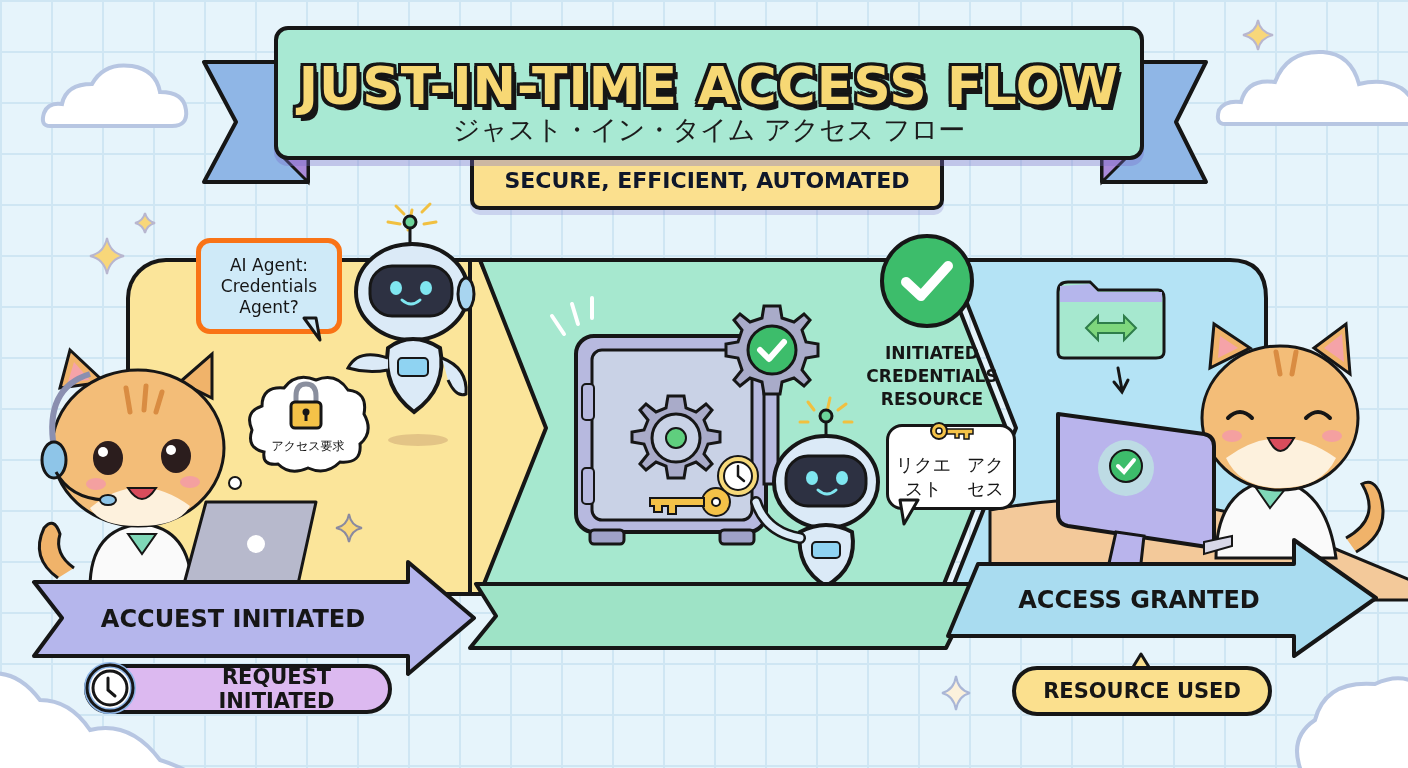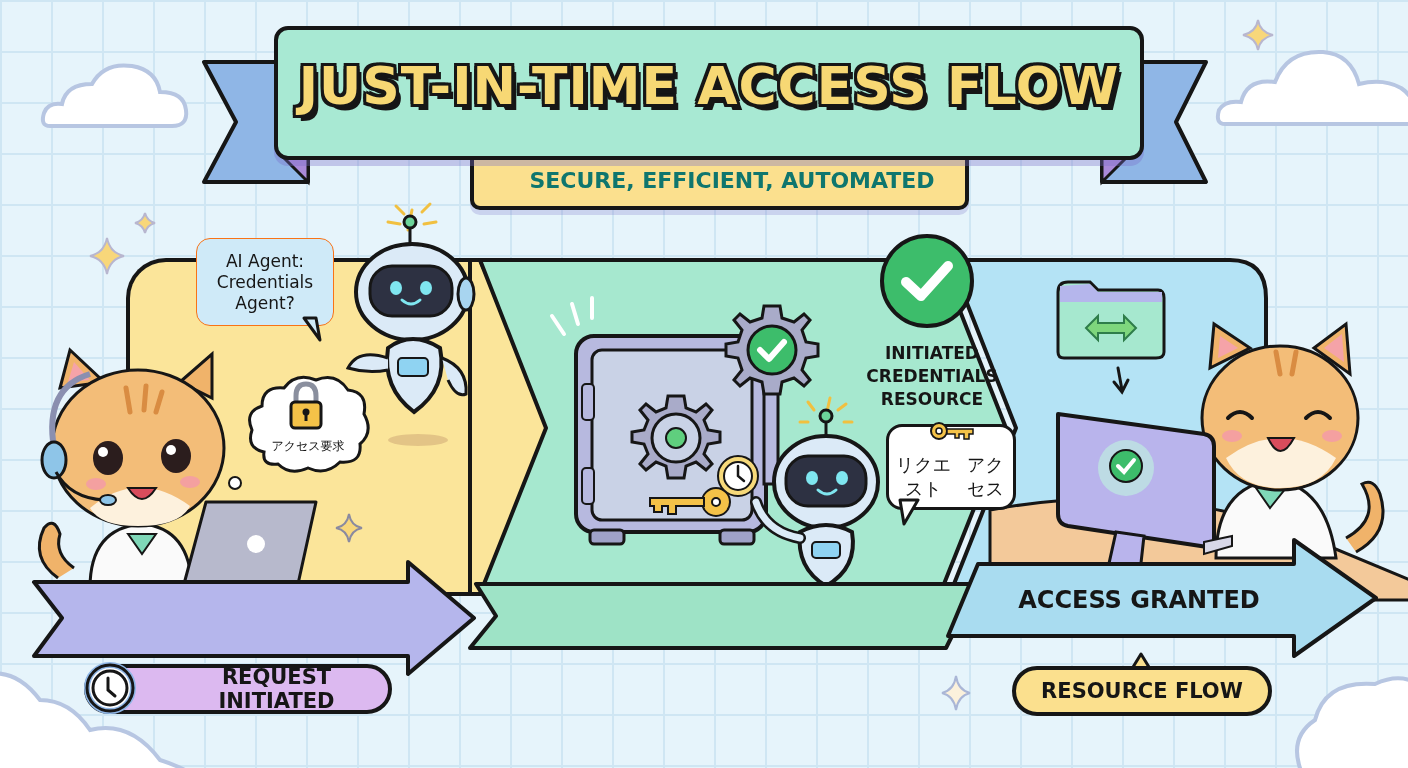--- a/index.html
+++ b/index.html
@@ -91,6 +91,7 @@
 
 <div class="abs outline banner-main">
   <div class="title-en">JUST-IN-TIME ACCESS FLOW</div>
+  <div class="title-jp">ジャスト・イン・タイム アクセス フロー</div>
 </div>
 <div class="abs outline subtitle center">
   <span>SECURE, EFFICIENT, AUTOMATED</span>

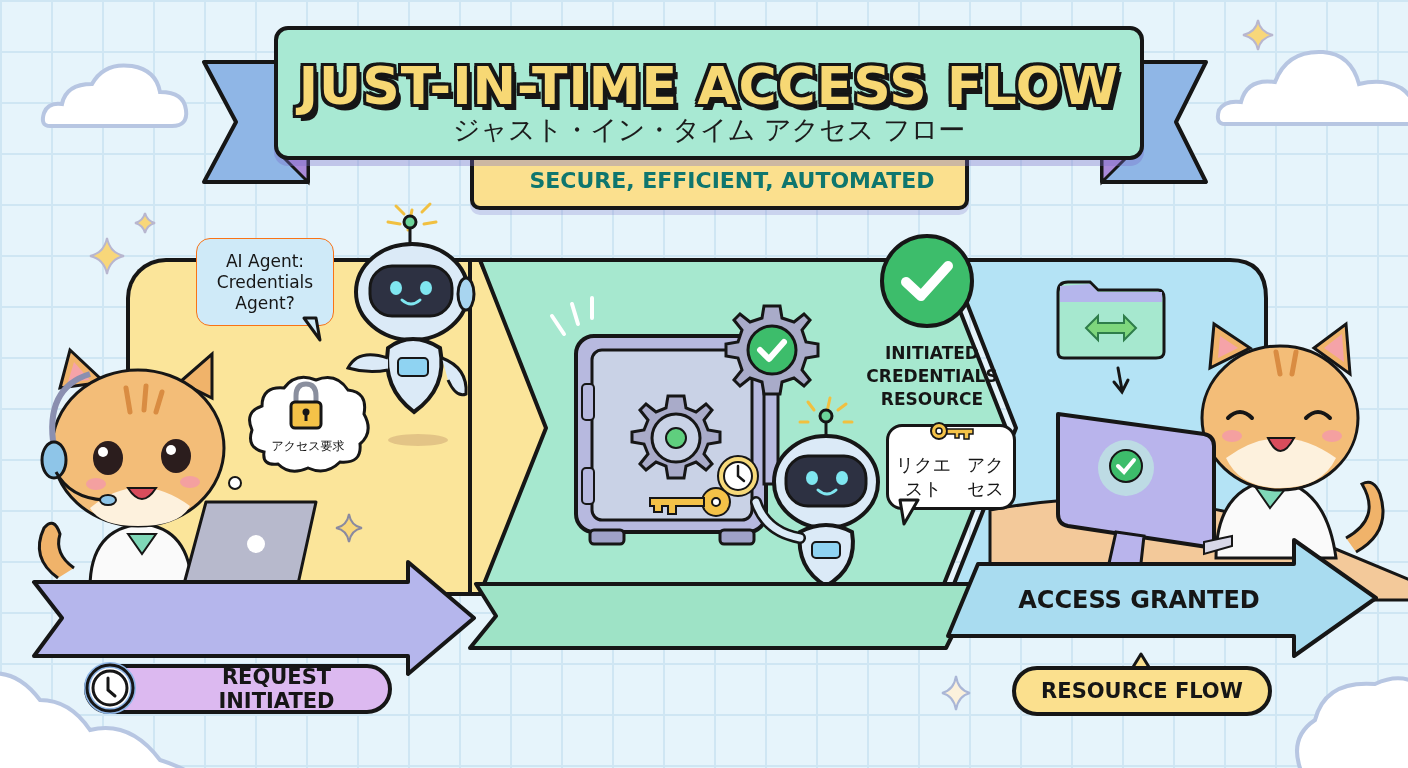--- a/index.html
+++ b/index.html
@@ -24,7 +24,7 @@
       0 3px 0 #161616,3px 0 0 #161616,0 -3px 0 #161616,-3px 0 0 #161616,5px 6px 0 #161616;margin-top:12px;}
   .title-jp{position:absolute;left:0;right:0;top:82px;text-align:center;font-size:27px;color:#1c1c1c;}
   .subtitle{left:470px;top:150px;width:466px;height:52px;background:#fbe08e;border-radius:10px;z-index:2;
-    font-size:22px;font-weight:bold;color:#0f766e;box-shadow:0 5px 0 rgba(120,110,200,.25);padding-left:25px;}
+    font-size:22px;font-weight:bold;color:#0f172a;box-shadow:0 5px 0 rgba(120,110,200,.25);}
 
   
   .panel{border:4px solid #161616;border-radius:40px;}

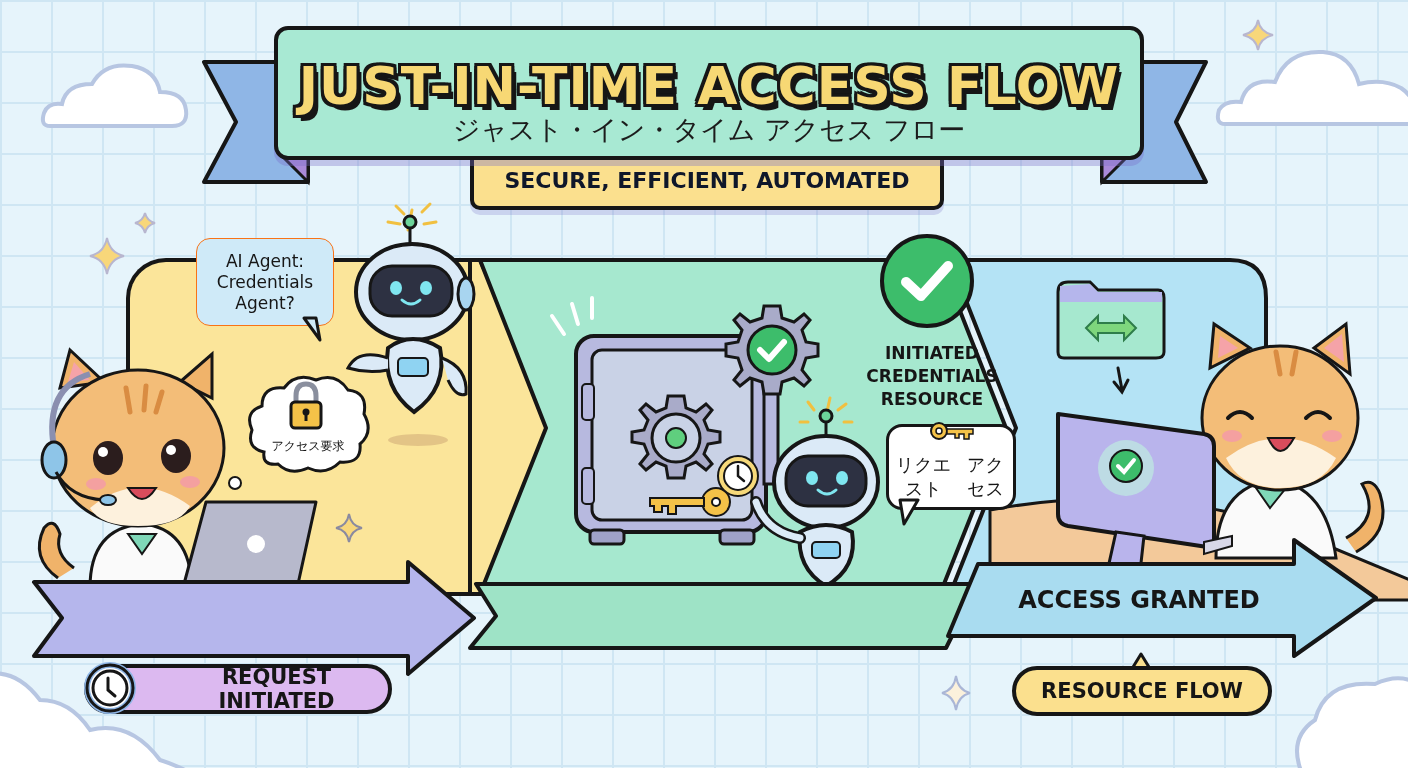--- a/index.html
+++ b/index.html
@@ -28,7 +28,7 @@
 
   
   .panel{border:4px solid #161616;border-radius:40px;}
-  .bubble{background:#cfeaf8;border:1px solid #f97316;border-radius:14px;font-size:17px;line-height:21px;color:#161616;}
+  .bubble{background:#cfeaf8;border:5px solid #f97316;border-radius:14px;font-size:17px;line-height:21px;color:#161616;}
   .steplabel{font-size:24px;font-weight:bold;color:#161616;}
   .pill{border:4px solid #161616;border-radius:30px;font-size:21px;font-weight:bold;color:#161616;}
 </style>

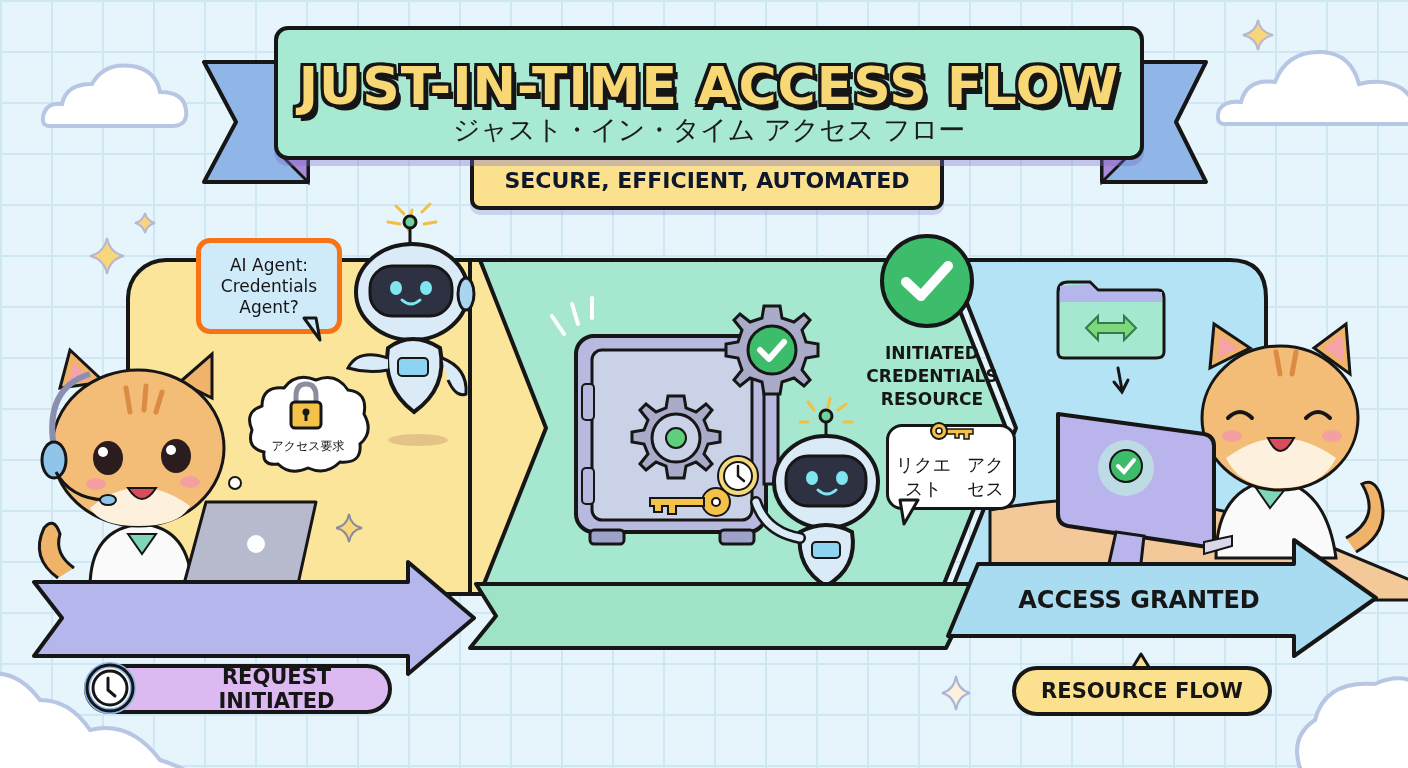--- a/index.html
+++ b/index.html
@@ -333,6 +333,9 @@
   <svg width="450" height="124" viewBox="0 0 450 124">
     <path d="M6 26 L380 26 L380 6 L446 62 L380 118 L380 100 L6 100 L34 62Z" fill="#b5b6ec" stroke="#161616" stroke-width="4" stroke-linejoin="round"></path>
   </svg>
+  <div class="abs steplabel center" style="left:30px;top:26px;width:350px;height:74px;">
+    <span>ACCUEST INITIATED</span>
+  </div>
 </div>
 <div class="abs" style="left:466px;top:572px;z-index:6;">
   <svg width="520" height="80" viewBox="0 0 520 80">

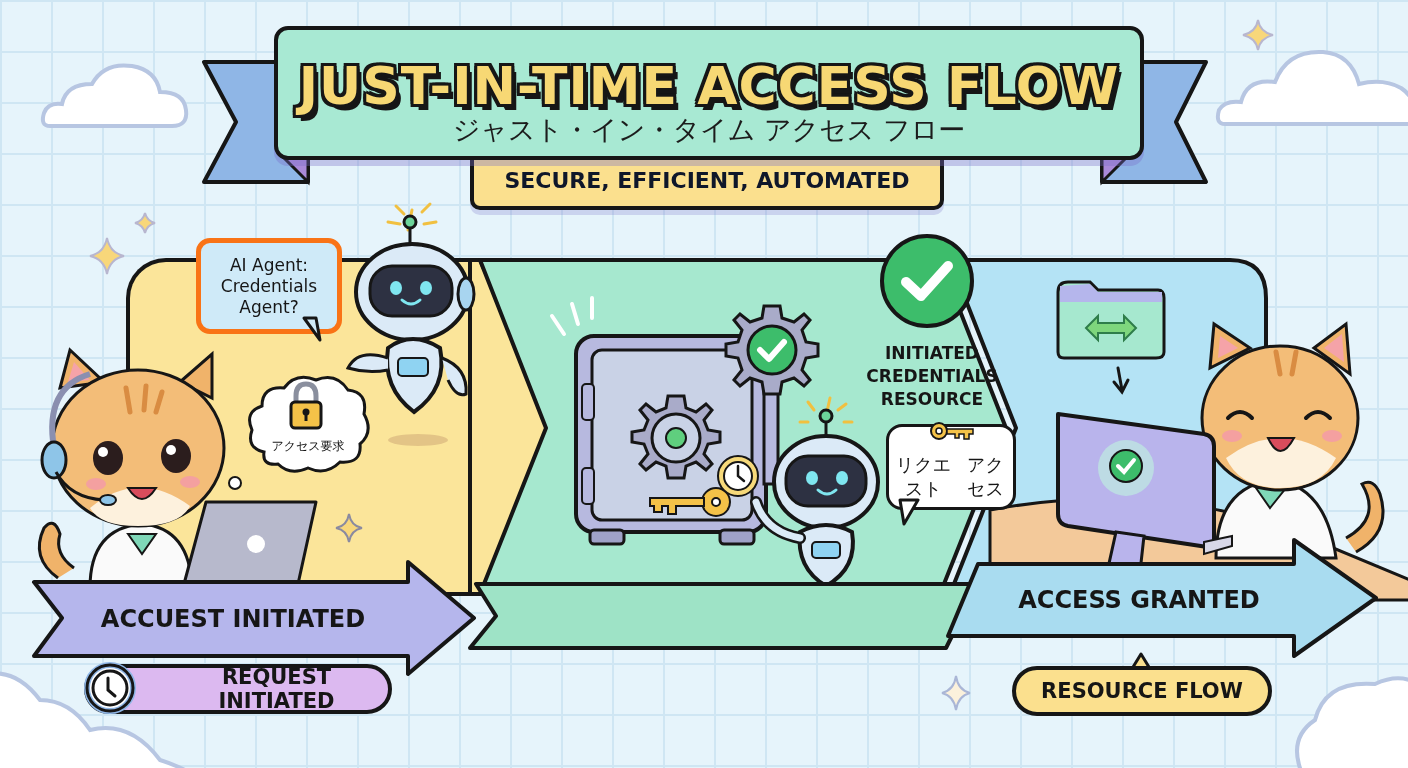--- a/index.html
+++ b/index.html
@@ -368,7 +368,7 @@
     </svg>
 </div>
 <div class="abs pill center" style="left:1012px;top:666px;width:252px;height:42px;background:#fbe08e;z-index:7;">
-  <span>RESOURCE FLOW</span>
+  <span>RESOURCE USED</span>
 </div>
 
 </body></html>

